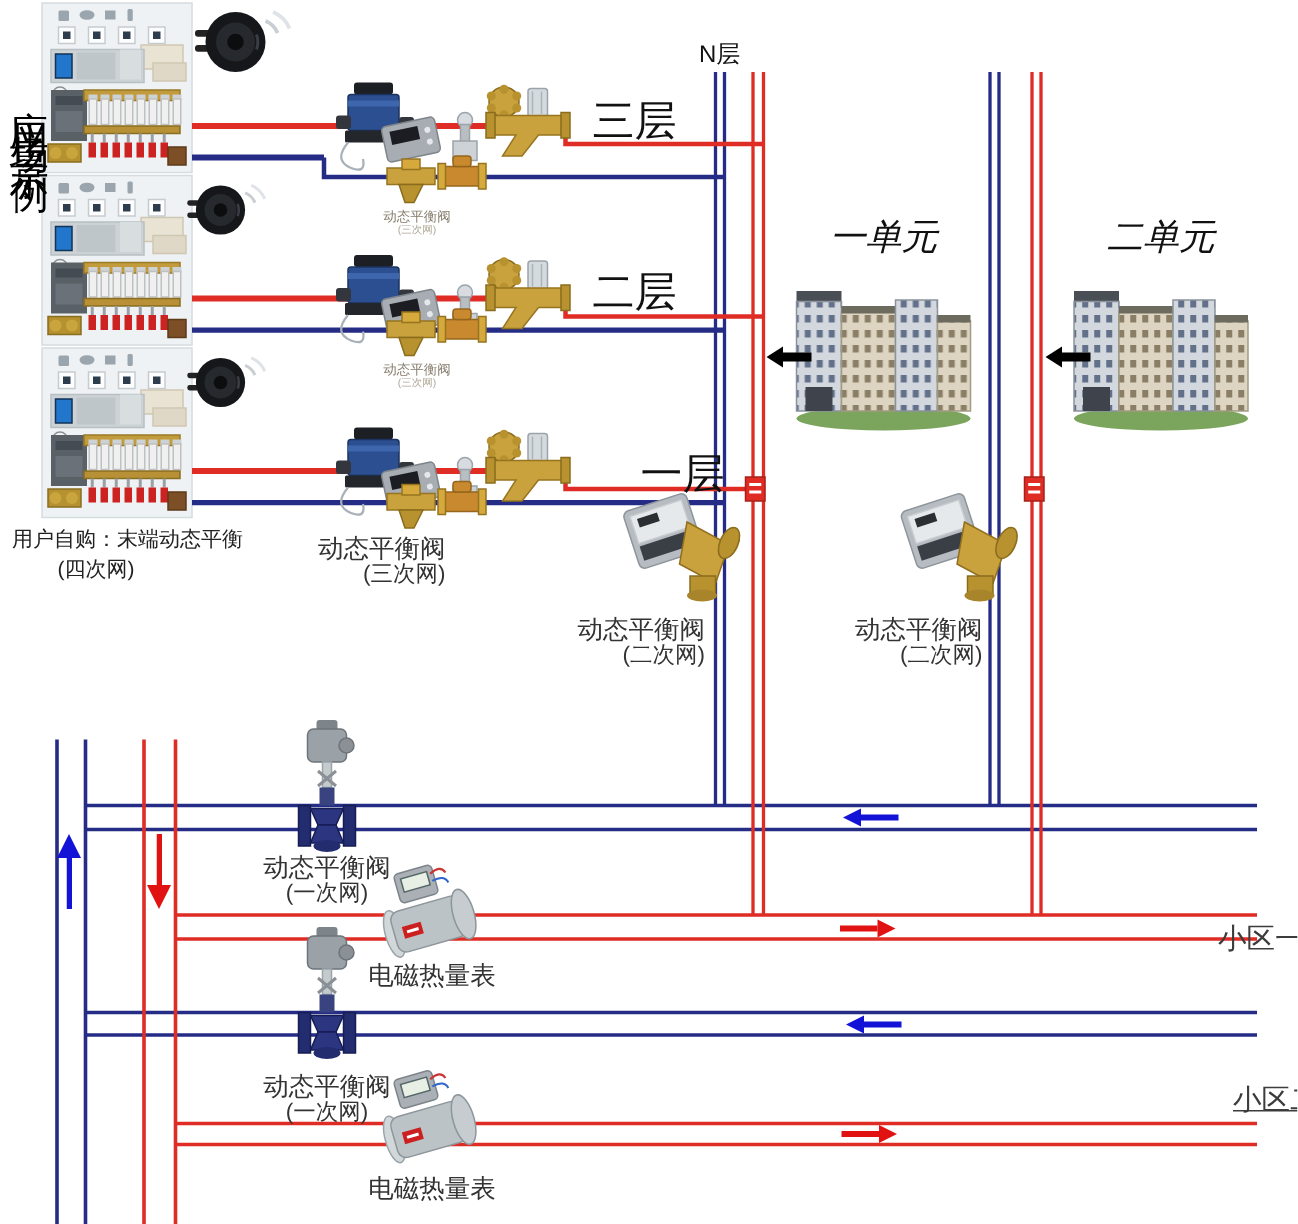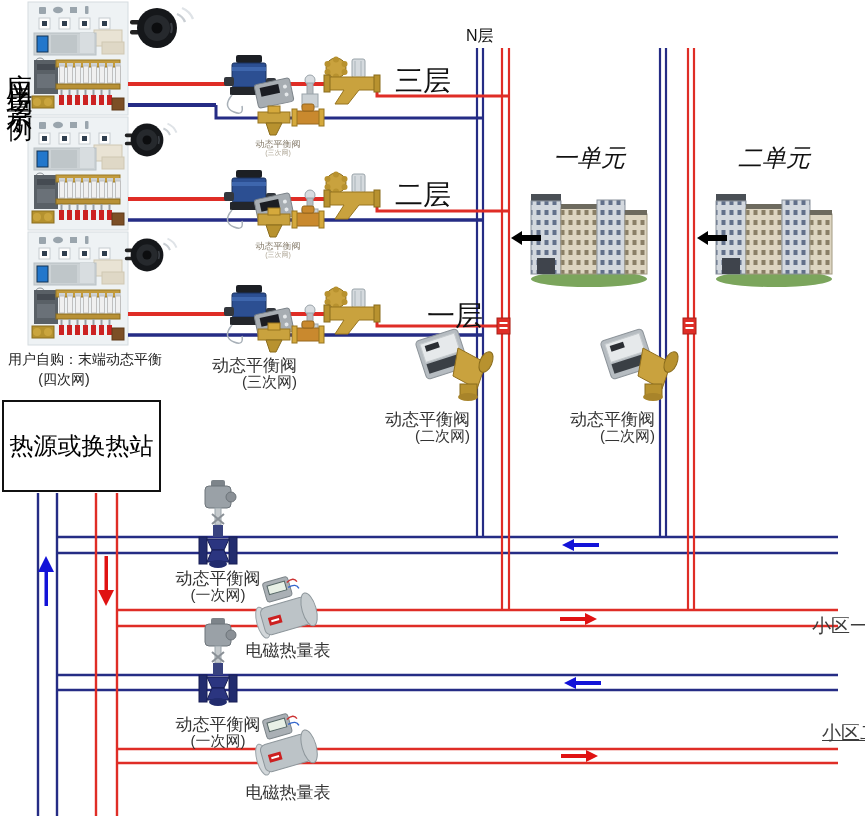--- a/index.html
+++ b/index.html
@@ -321,9 +321,6 @@
 <div class="lbl note tc" style="left:8px;top:351px;width:148px;">用户自购：末端动态平衡</div>
 <div class="lbl note tc" style="left:8px;top:371px;width:112px;">(四次网)</div>
 
-<div class="heatbox">
-  <span>热源或换热站</span>
-</div>
 
 <div class="lbl district" style="left:812px;top:577px;margin-top:36px;">小区一</div>
 <div class="lbl district" style="left:822px;top:720px;text-decoration:underline;">小区二</div>

